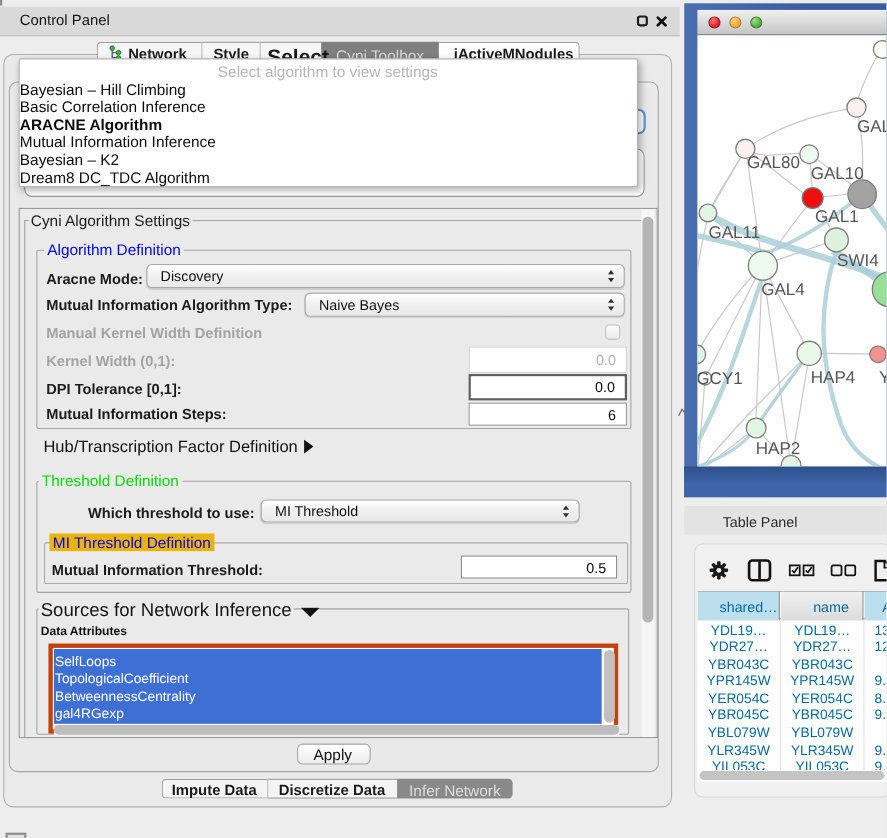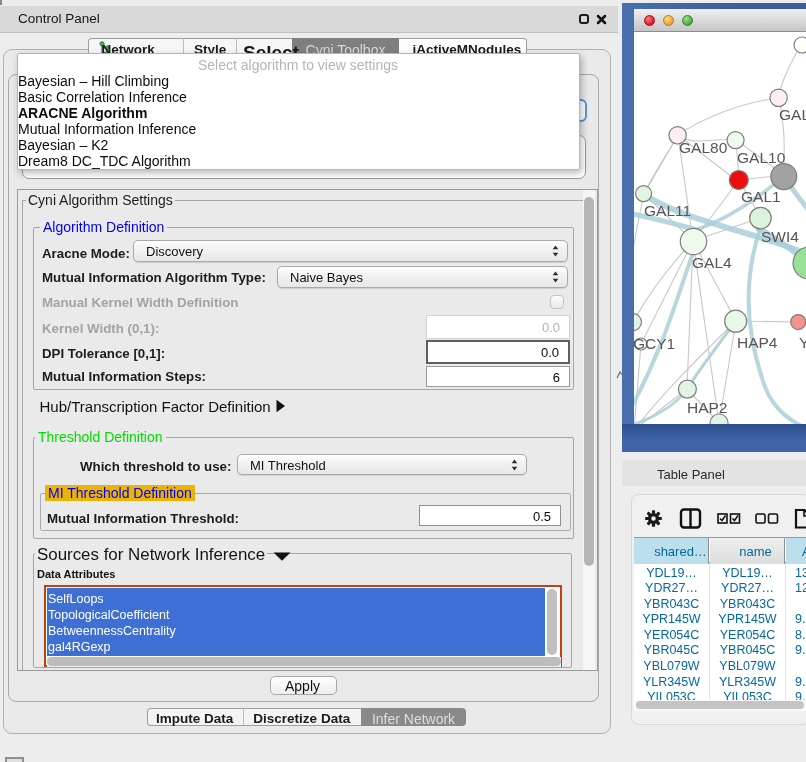--- a/index.html
+++ b/index.html
@@ -49,7 +49,7 @@
     <circle cx="8.7" cy="7.8" r="2.1" fill="#44b34c" stroke="#2a7a30" stroke-width="0.9"></circle>
     <circle cx="8.7" cy="12.8" r="2.1" fill="#44b34c" stroke="#2a7a30" stroke-width="0.9"></circle>
   </svg>
-  <div class="abs" style="left:14px;top:4px;font-size:13.5px;font-weight:600;color:#1a1a1a;">Network</div>
+  <div class="abs" style="left:29px;top:4px;font-size:13.5px;font-weight:600;color:#1a1a1a;">Network</div>
   <div class="abs" style="left:106.5px;top:4px;font-size:13.5px;font-weight:600;color:#1a1a1a;">Style</div>
   <div class="abs" style="left:155.5px;top:4px;font-size:19px;font-weight:600;color:#1a1a1a;">Select</div>
   <div class="abs" style="left:204.3px;top:4px;width:107.4px;text-align:center;font-size:14px;color:#d9d9d9;">Cyni Toolbox</div>

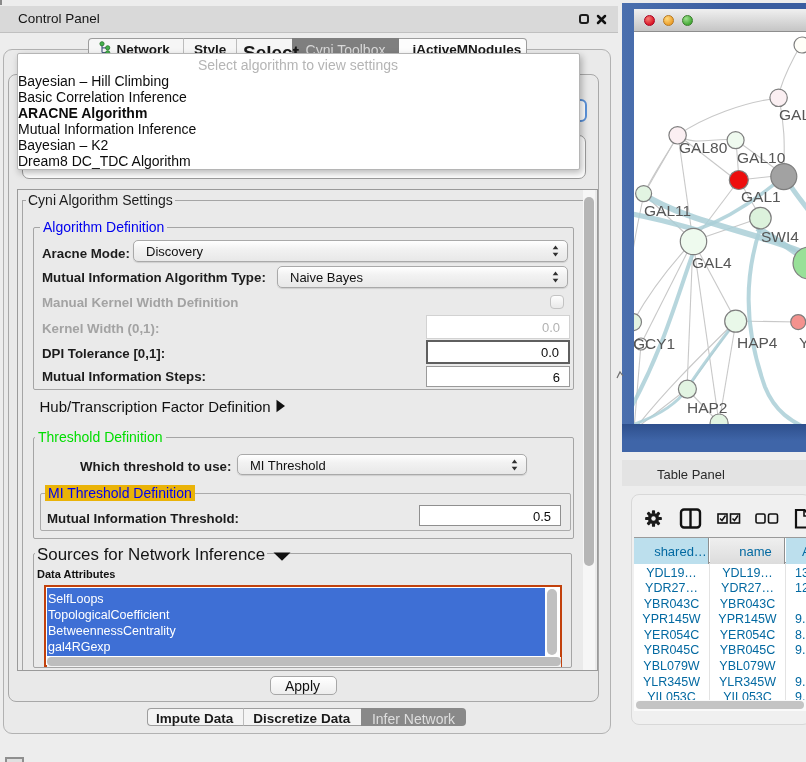--- a/index.html
+++ b/index.html
@@ -128,7 +128,7 @@
   </svg>
 <div class="abs" style="left:37px;top:568px;font-size:11px;font-weight:bold;color:#111;">Data Attributes</div>
 
-<div class="abs" style="left:44px;top:585px;width:518px;height:82px;border:2px solid #c2410c;background:#fff;">
+<div class="abs" style="left:44px;top:585px;width:518px;height:82px;border:4px solid #c2410c;background:#fff;">
   <div class="abs" style="left:1px;top:1px;width:498px;height:68px;background:#3e6fd5;"></div>
   <div class="abs" style="left:2px;top:4px;font-size:12.5px;color:#fff;line-height:16px;">SelfLoops<br>TopologicalCoefficient<br>BetweennessCentrality<br>gal4RGexp</div>
 

